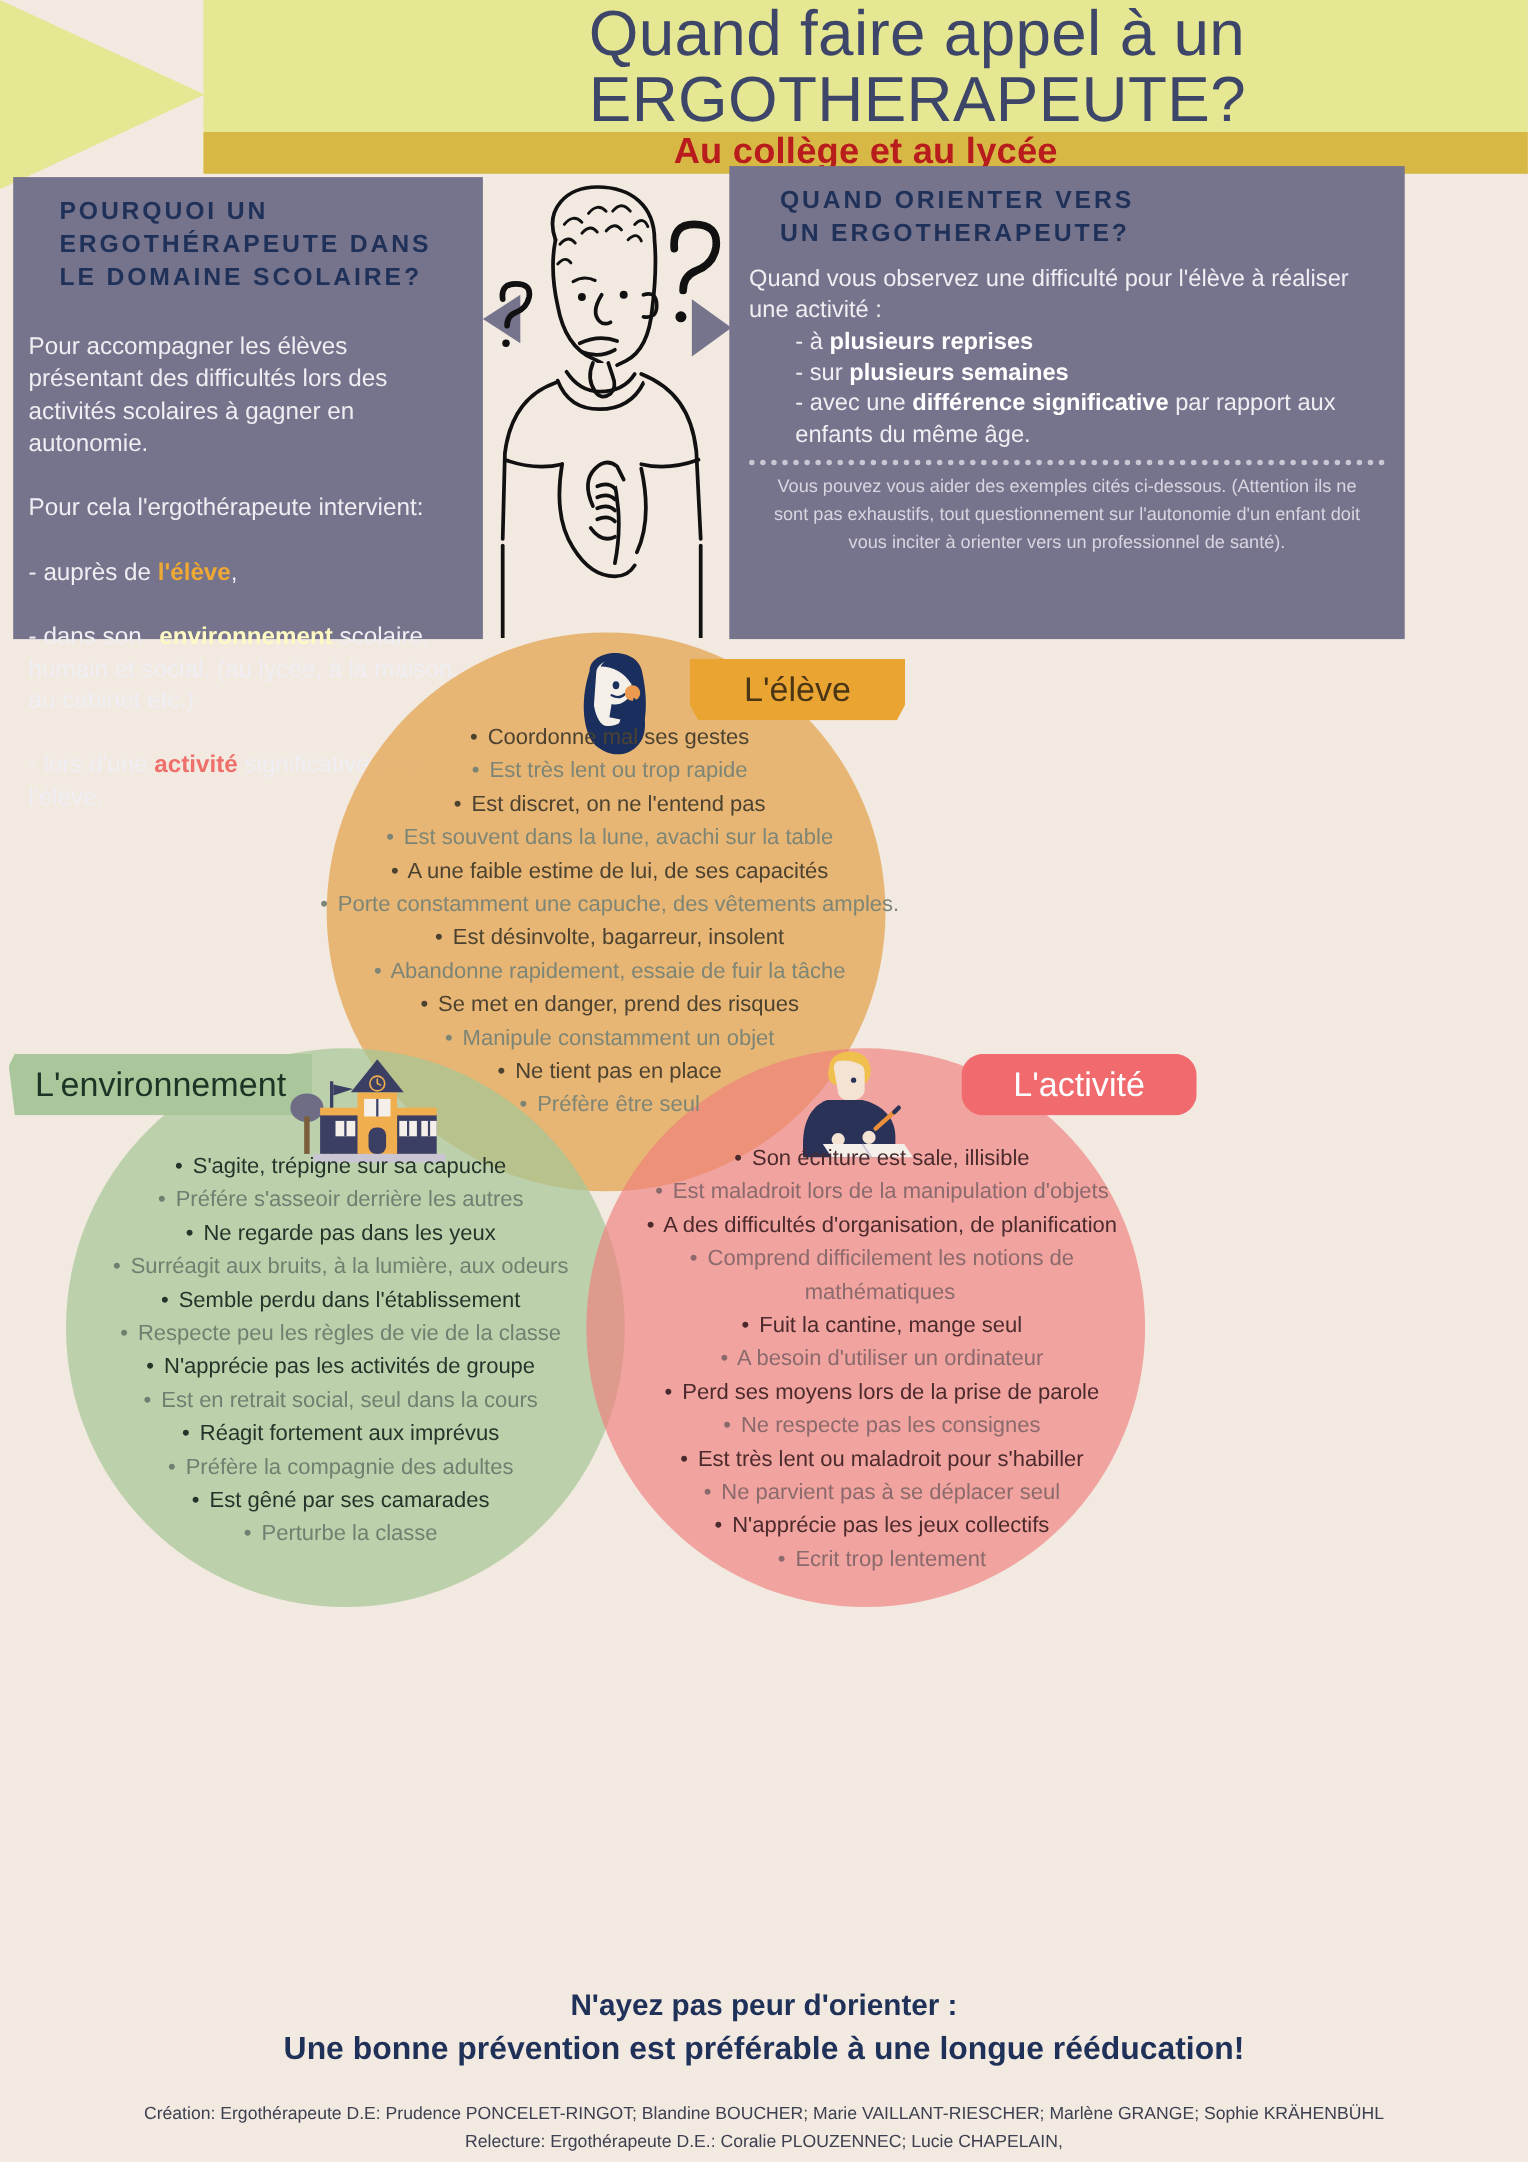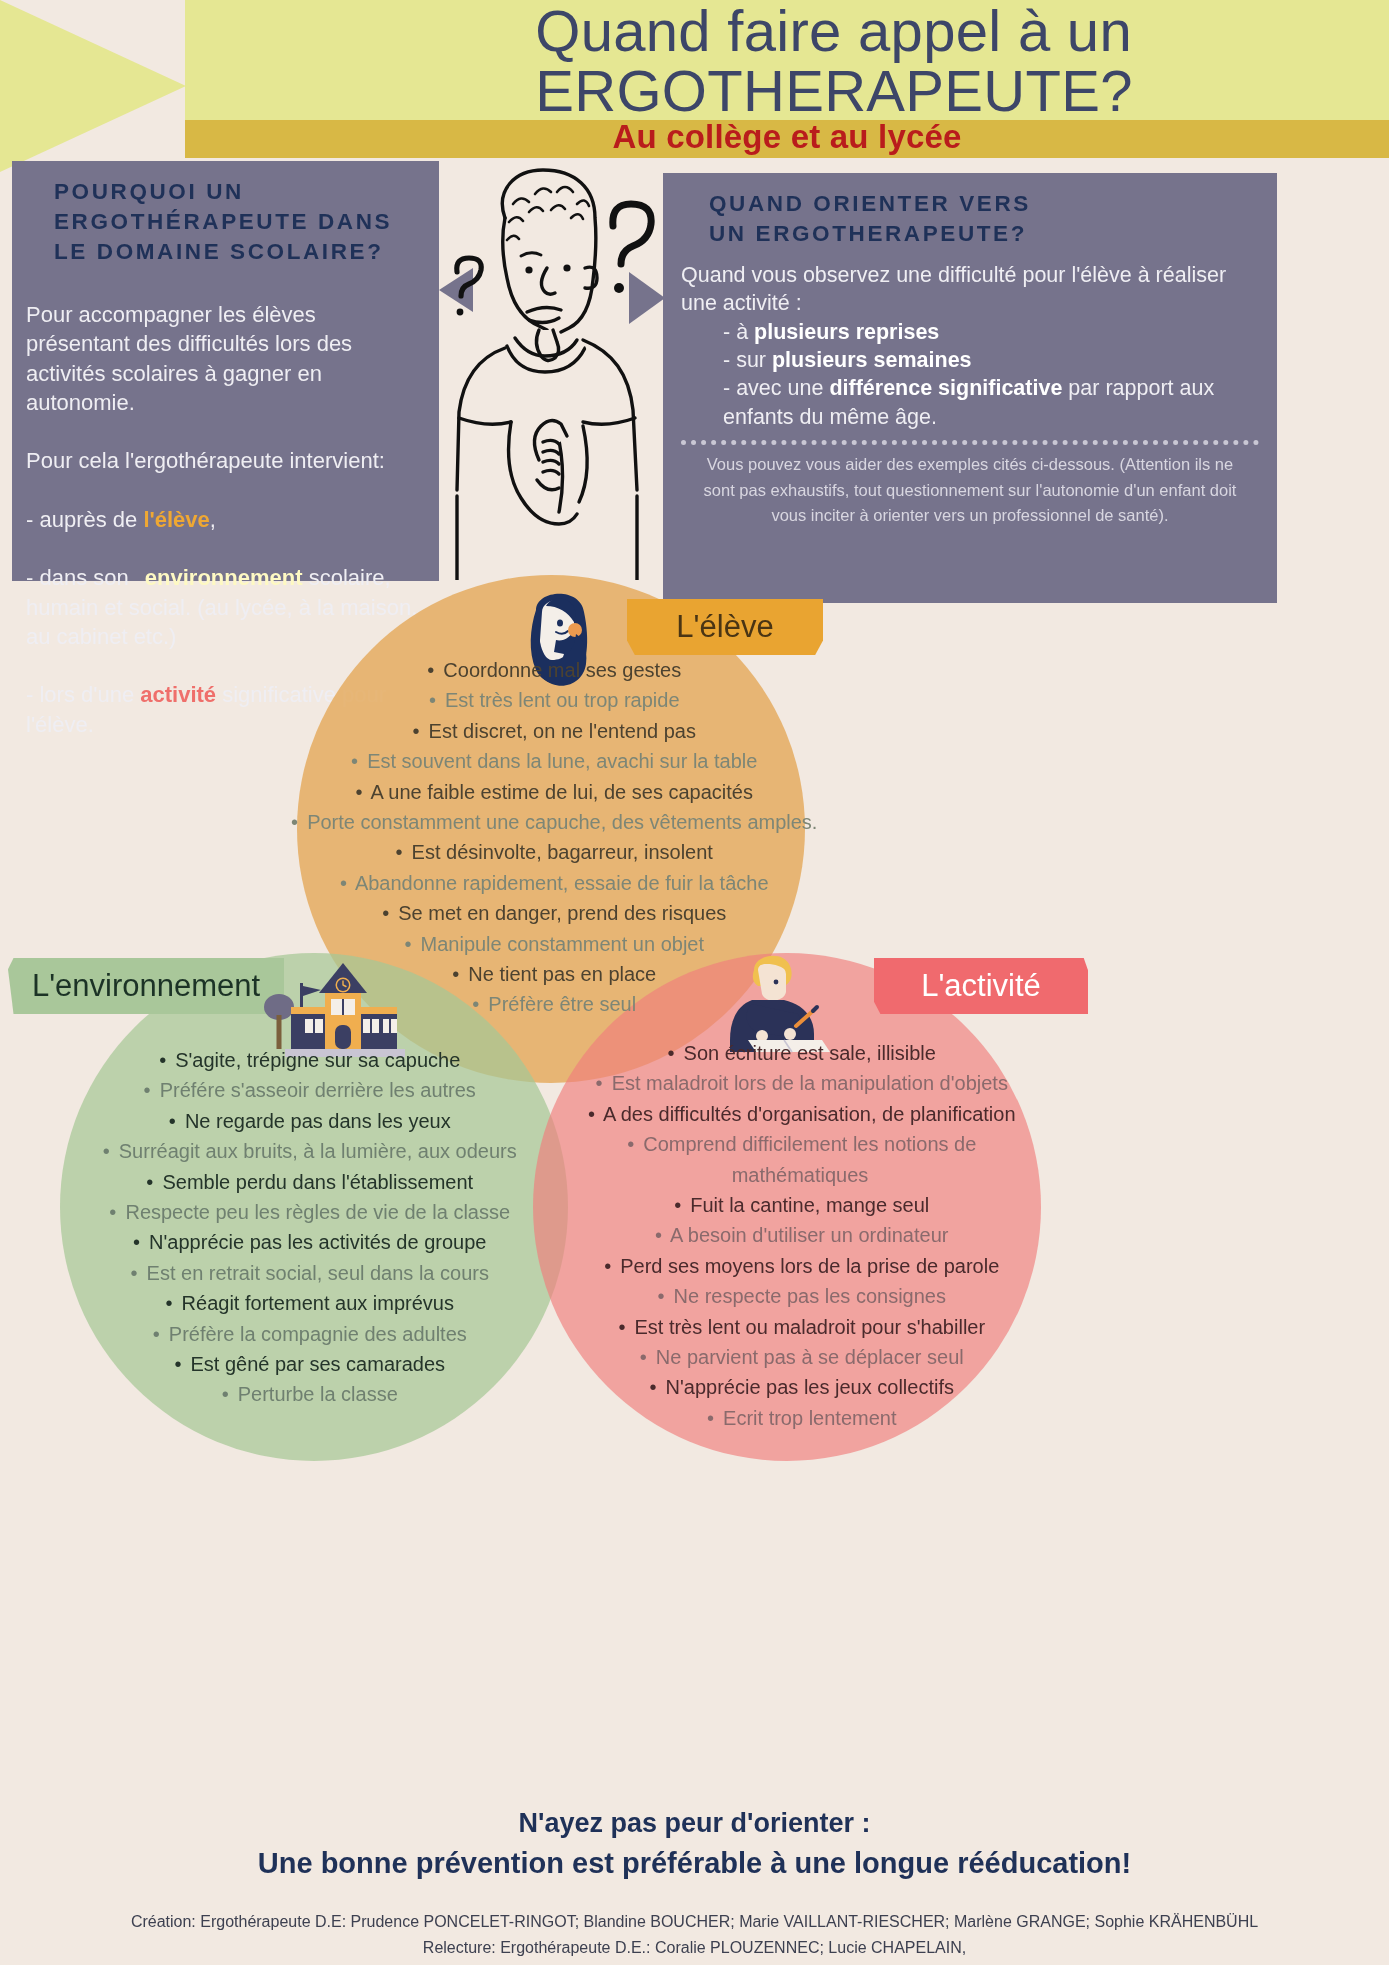--- a/index.html
+++ b/index.html
@@ -56,7 +56,7 @@
     color: #efeef3;
   }
   .panel-left { left: 12px; top: 161px; width: 427px; height: 420px; padding: 16px 14px 0 14px; }
-  .panel-right { left: 663px; top: 173px; width: 614px; height: 430px; padding: 16px 18px 0 18px; }
+  .panel-right { left: 663px; top: 151px; width: 614px; height: 430px; padding: 16px 18px 0 18px; }
 
   .panel-h {
     color: #1f3158;

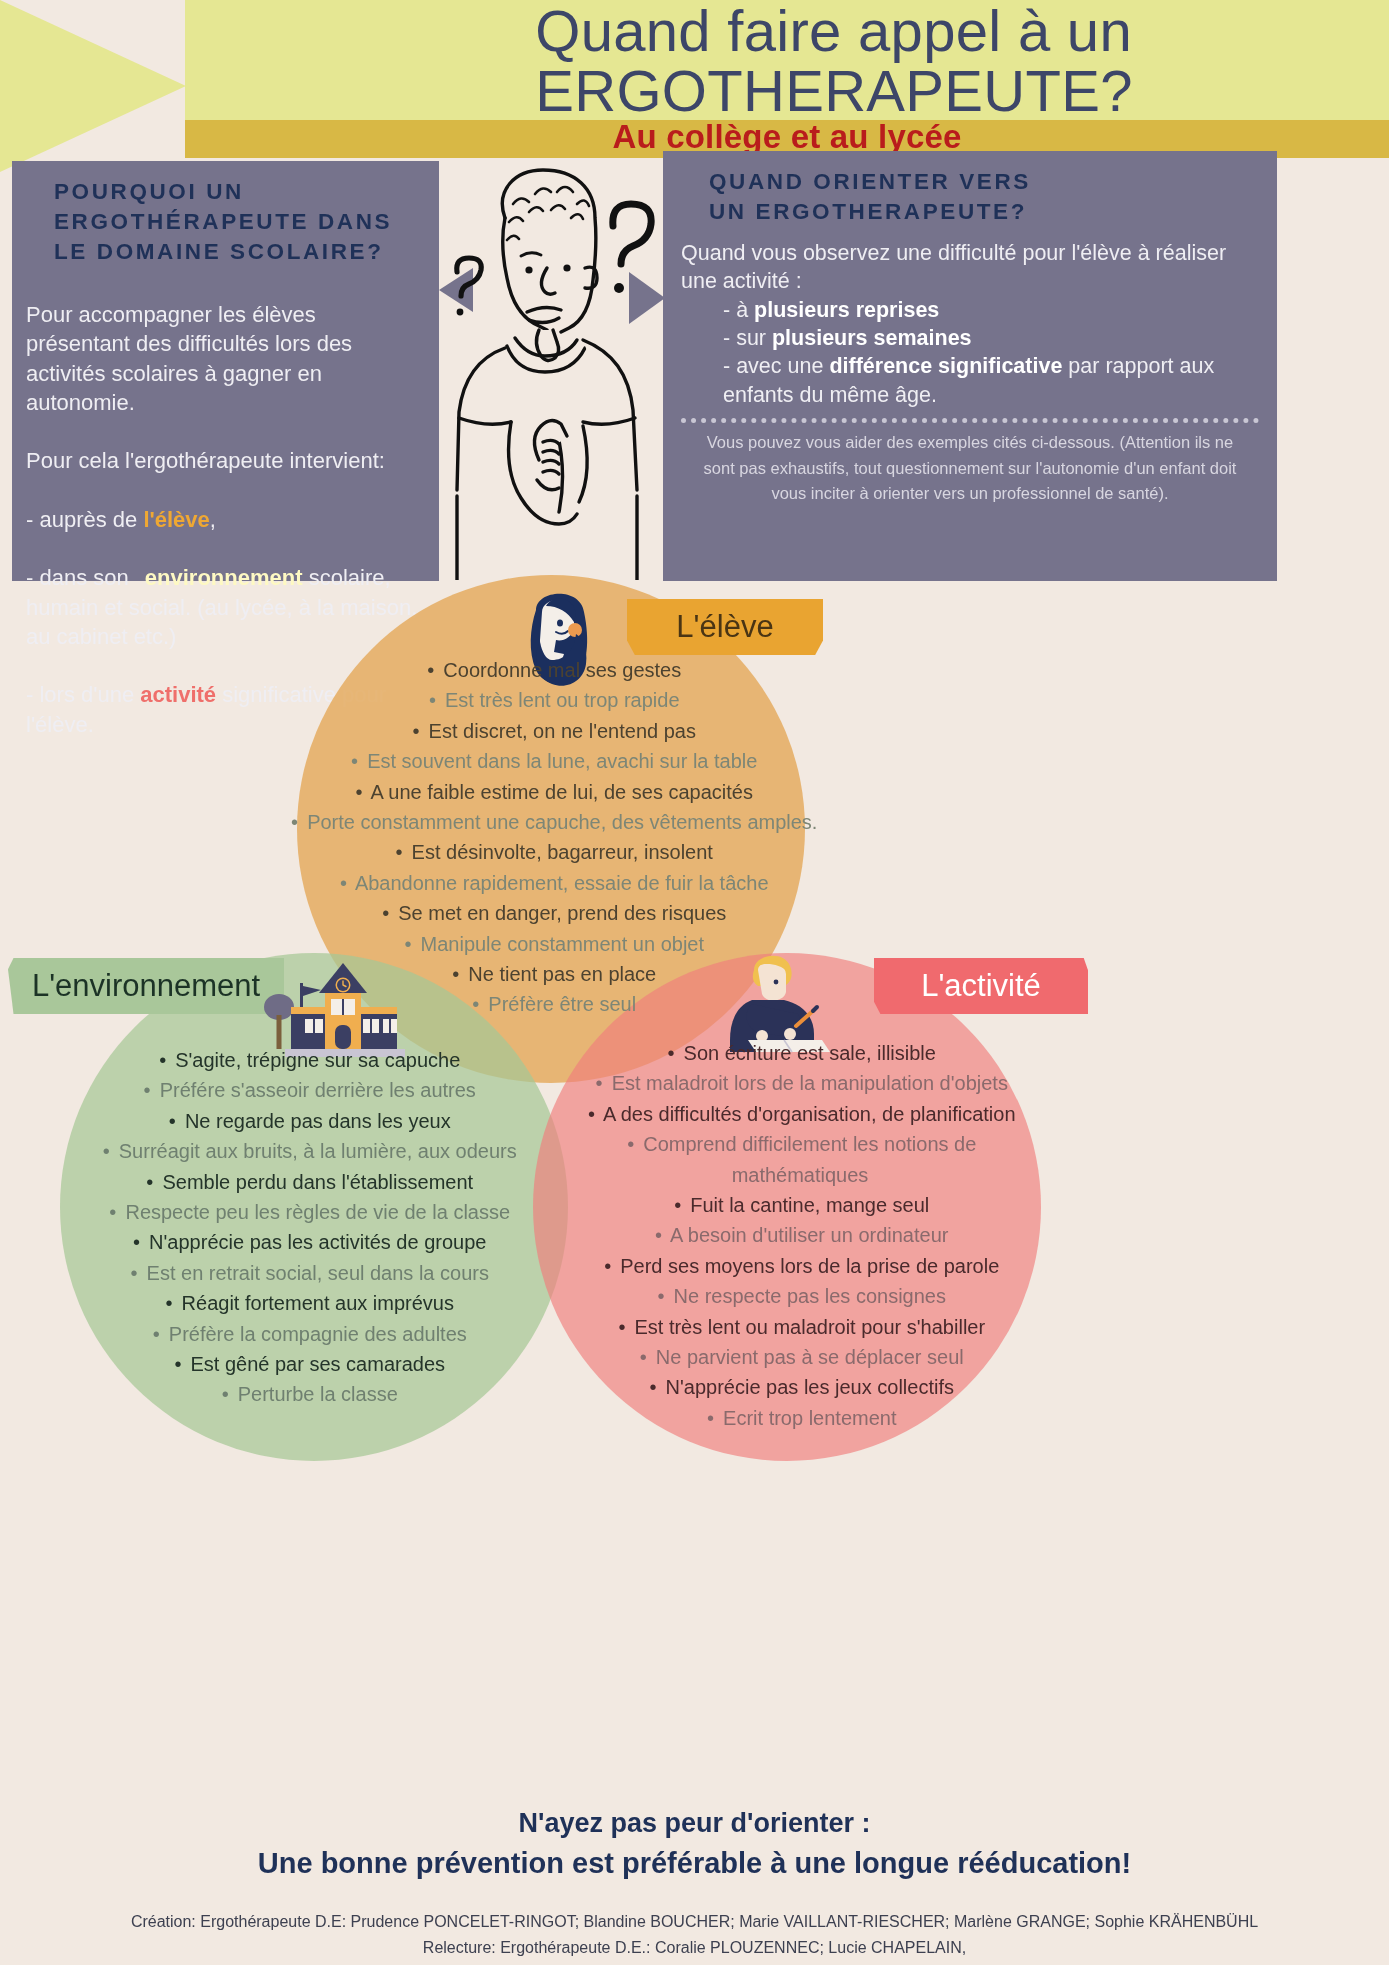--- a/index.html
+++ b/index.html
@@ -138,7 +138,7 @@
   .badge-env   { left: 8px;   top: 958px; width: 276px; background: #a9c79a; color: #1c3326;
                  clip-path: polygon(2% 0, 100% 0, 100% 80%, 97% 100%, 2% 100%, 0 20%); }
   .badge-act   { left: 874px; top: 958px; width: 214px; background: #f06a6e; color: #fff;
-                 clip-path: polygon(0 0, 98% 0, 100% 22%, 100% 100%, 3% 100%, 0 78%); }
+                 clip-path: polygon(0 0, 98% 0, 100% 22%, 100% 100%, 3% 100%, 0 78%); border-radius: 20px; }
 
   .bullets {
     position: absolute;

